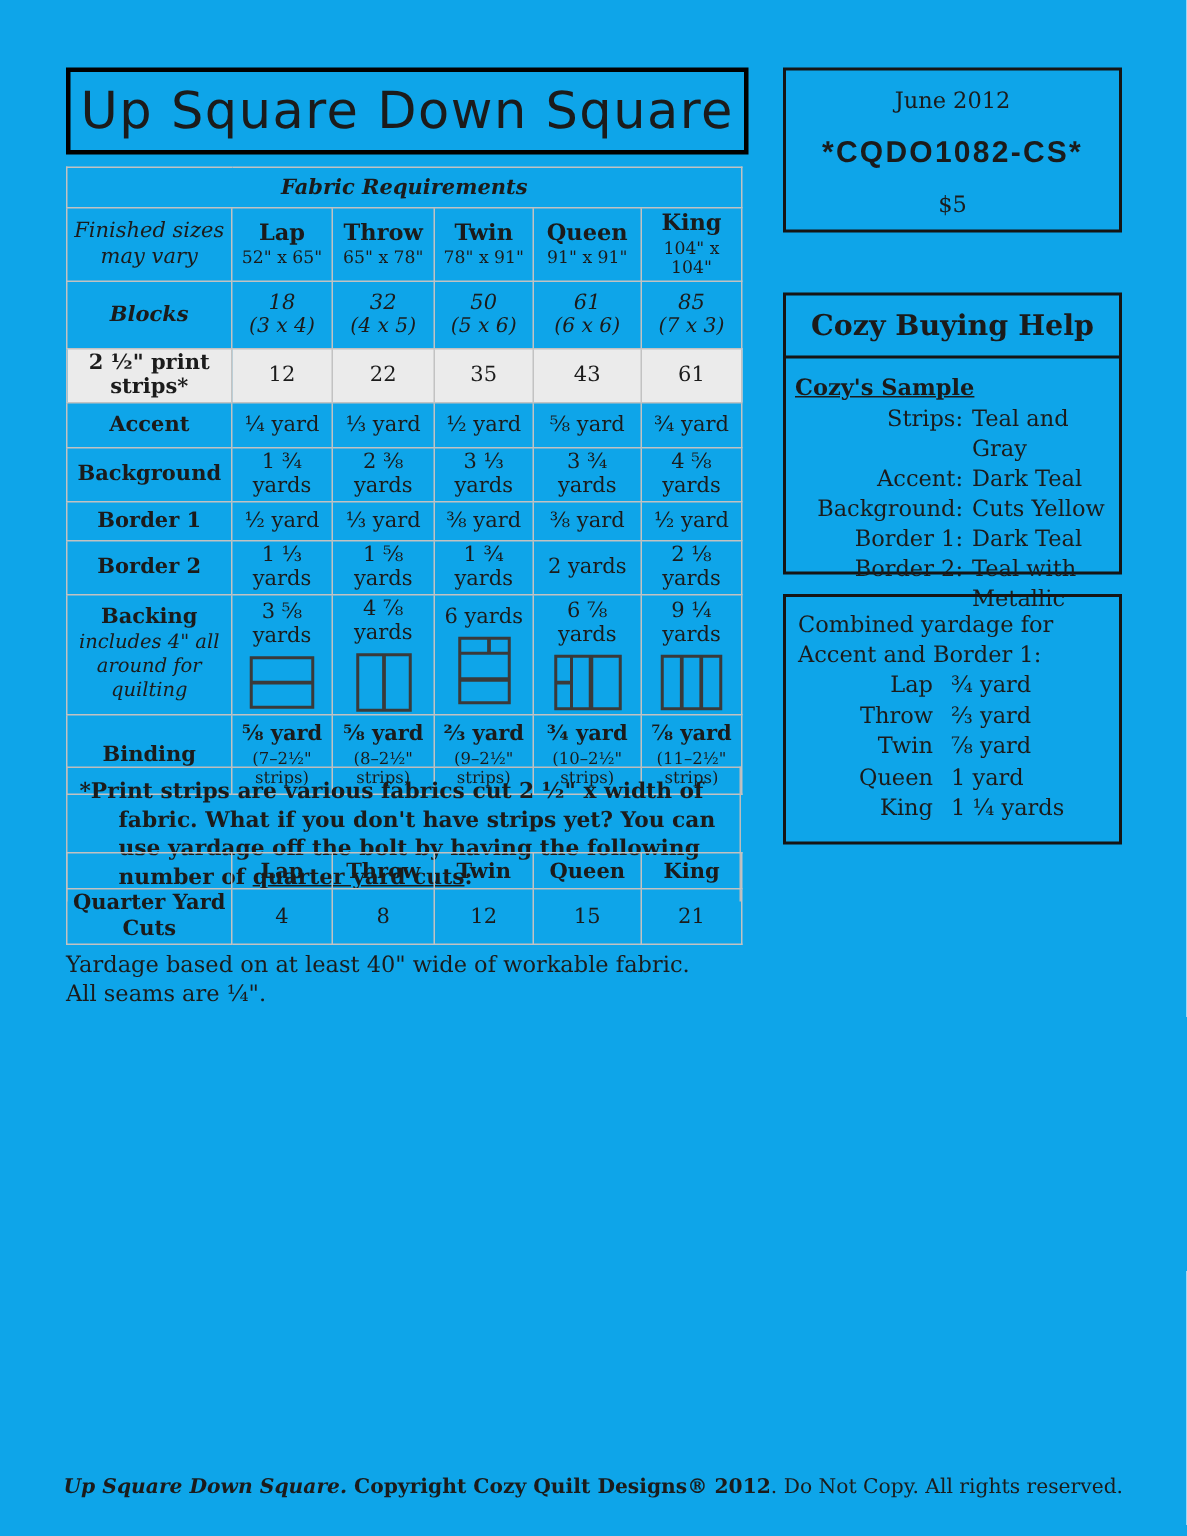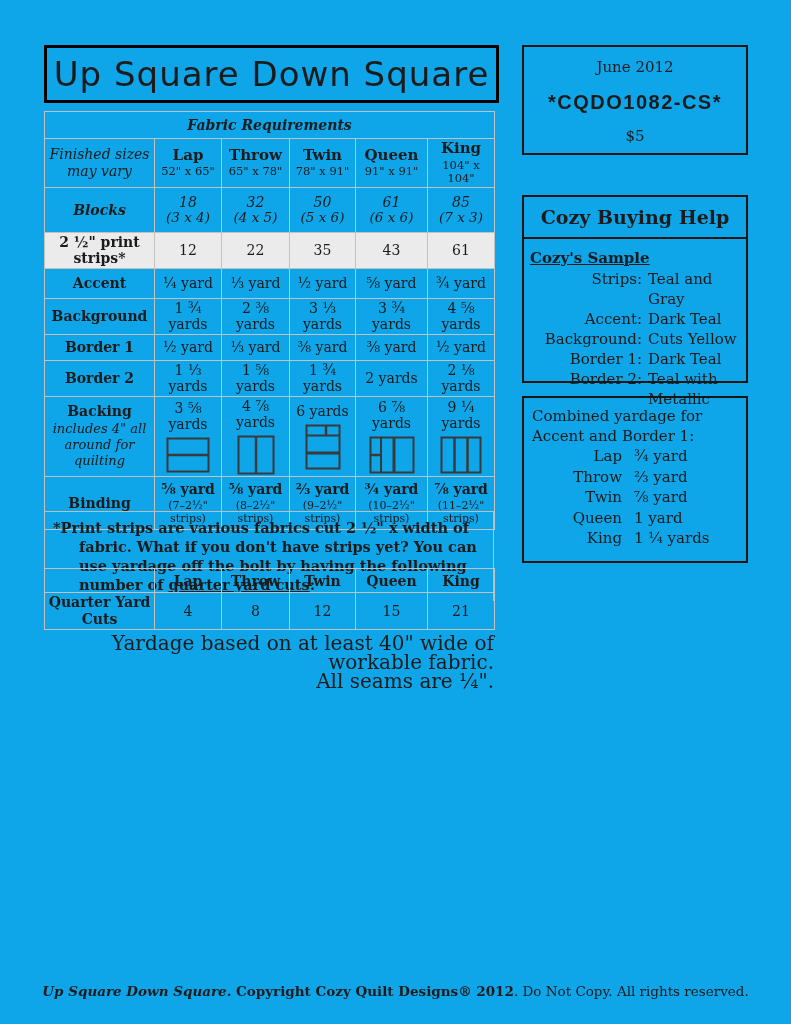--- a/index.html
+++ b/index.html
@@ -50,8 +50,8 @@
   .q-data td{height:33px;}
   td.qlbl{text-align:right;font-weight:bold;font-size:13.5px;line-height:1.2;padding-right:6px;}
 
-  .yardage-note{position:absolute;left:44px;top:634px;width:450px;text-align:right;
-                font-size:20px;line-height:19px;}
+  .yardage-note{position:absolute;left:44px;top:634px;width:450px;
+                font-size:15px;line-height:19px;}
 
   
   .info-box{position:absolute;left:522px;top:45px;width:226px;height:110px;border:2px solid #151515;

